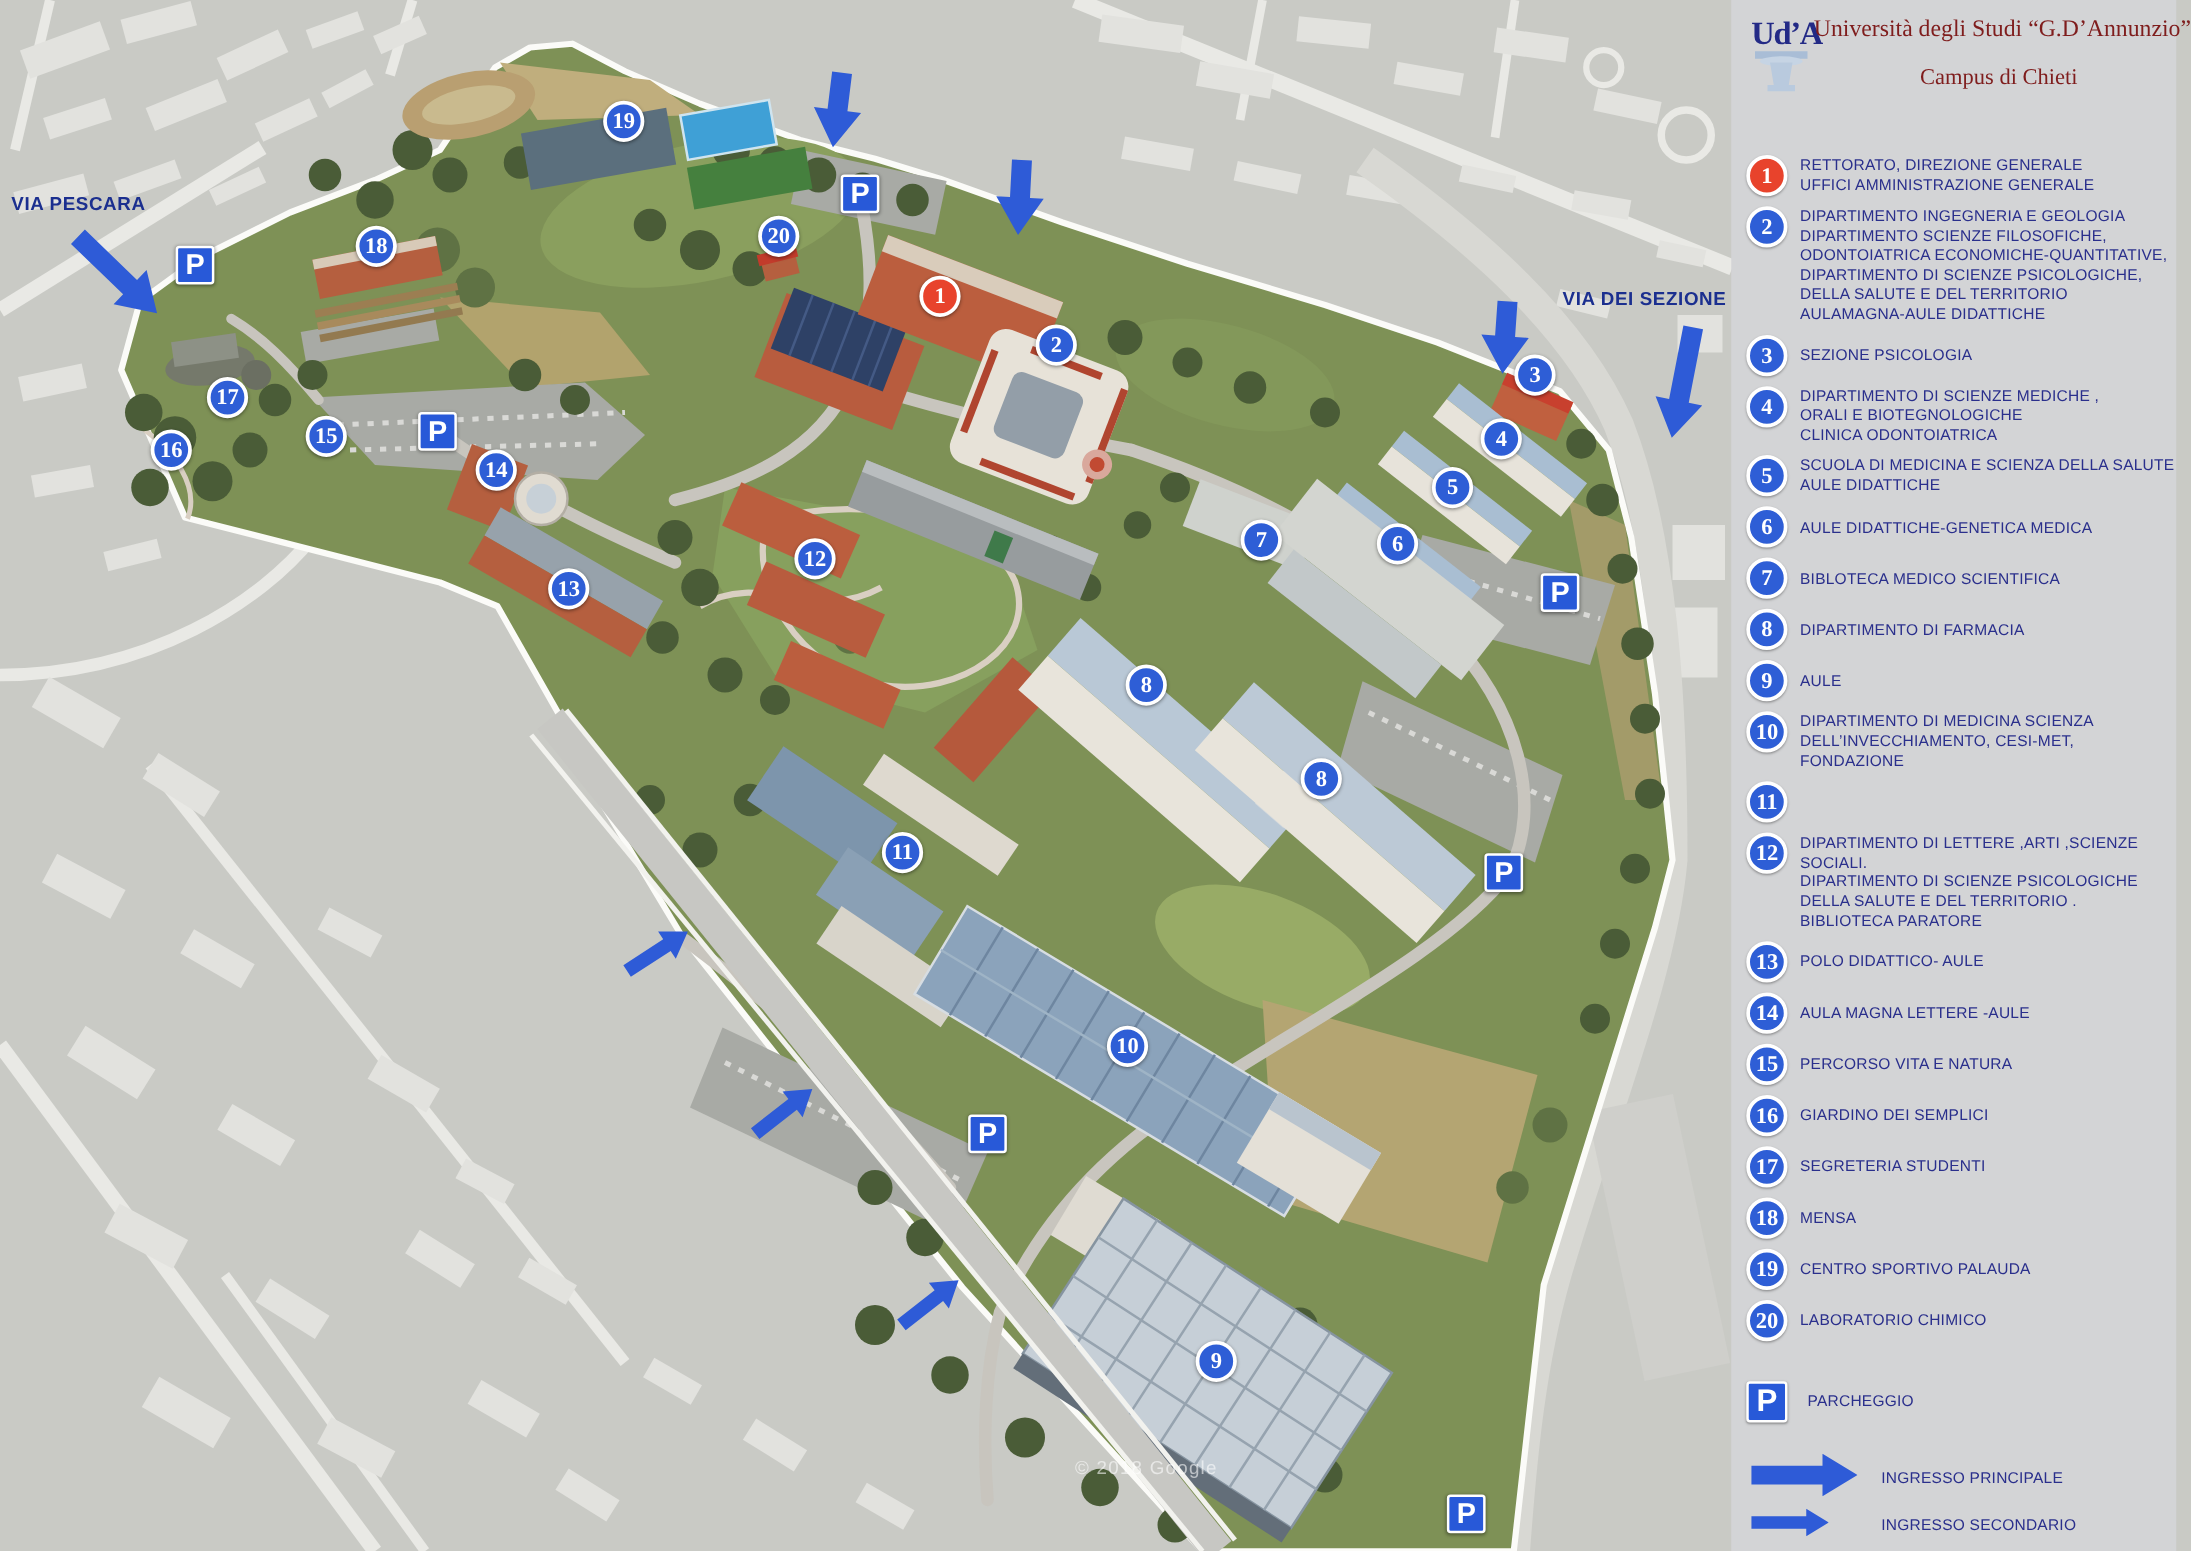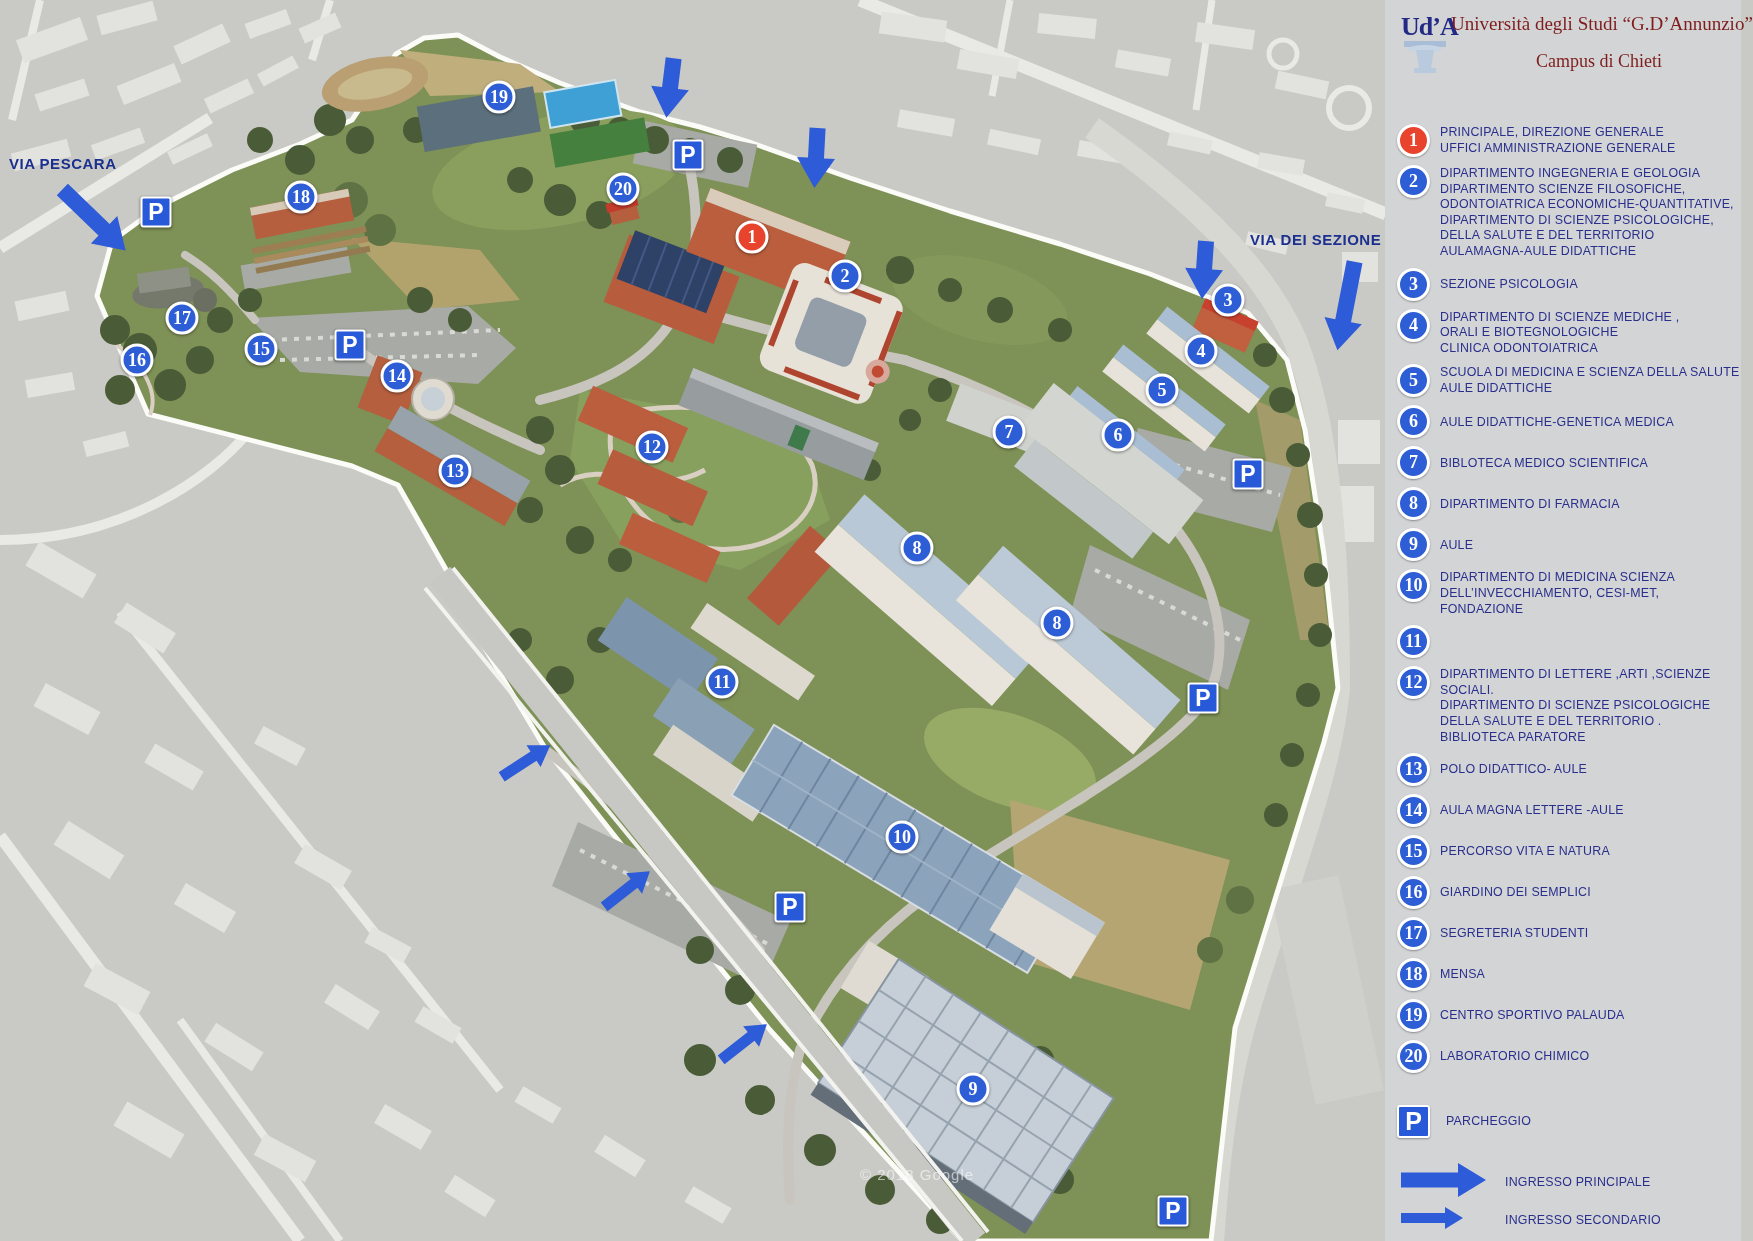--- a/index.html
+++ b/index.html
@@ -484,7 +484,7 @@
         <div class="leg-row">
           <span class="leg-badge red">1</span>
           <div class="leg-text">
-            <div>PRINCIPALE, DIREZIONE GENERALE</div>
+            <div>RETTORATO, DIREZIONE GENERALE</div>
             <div>UFFICI AMMINISTRAZIONE GENERALE</div>
           </div>
         </div>

